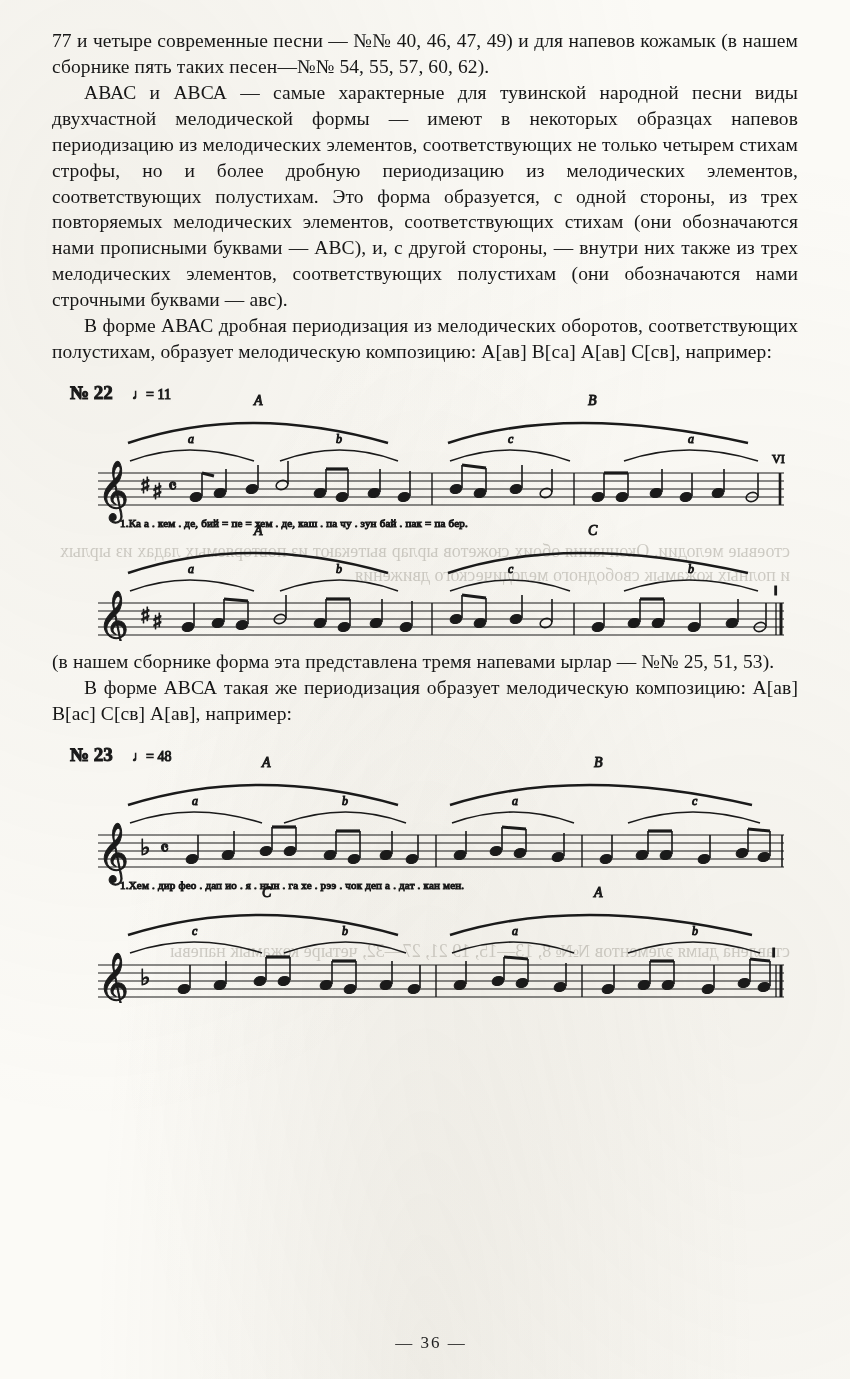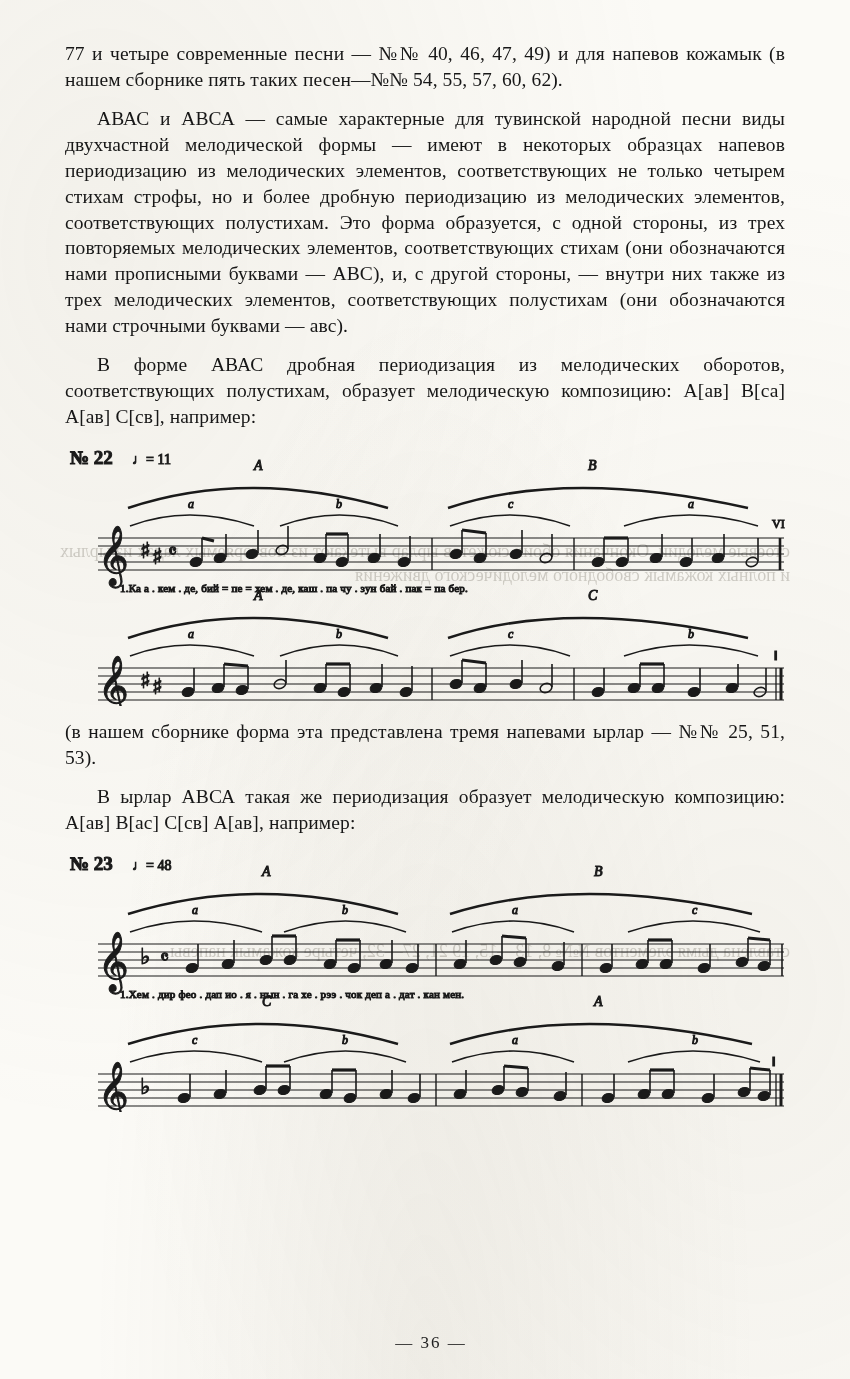--- a/index.html
+++ b/index.html
@@ -39,7 +39,7 @@
     z-index: 2;
   }
   p.para {
-    margin: 13px;
+    margin: 0;
     font-size: 19.5px;
     line-height: 1.33;
     text-align: justify;

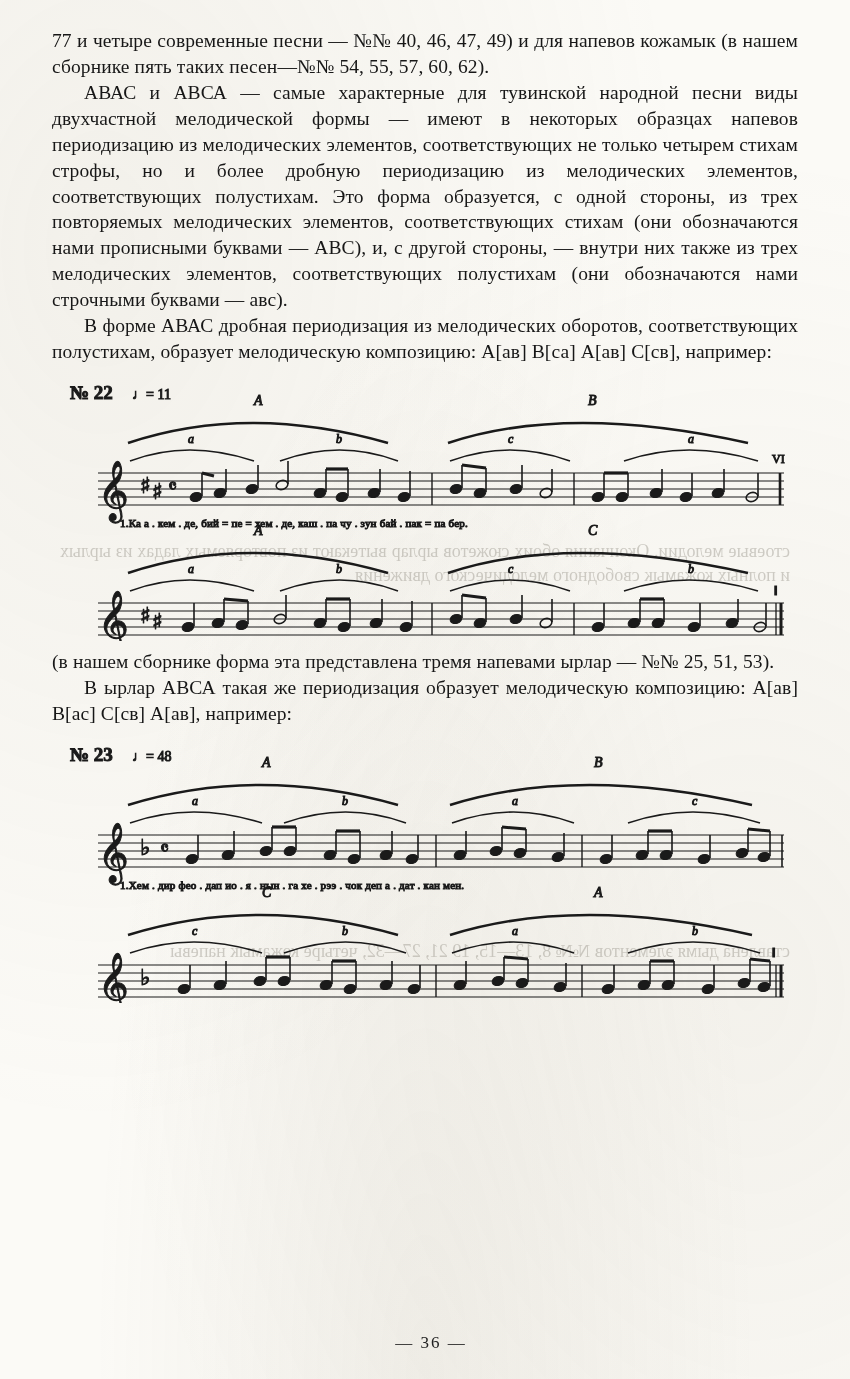--- a/index.html
+++ b/index.html
@@ -269,7 +269,7 @@
     </div>
 
     <p class="para noindent">(в нашем сборнике форма эта представлена тремя напевами ырлар — №№ 25, 51, 53).</p>
-    <p class="para">В ырлар АВСА такая же периодизация образует мелодическую композицию: А[ав] В[ас] С[св] А[ав], например:</p>
+    <p class="para">В форме АВСА такая же периодизация образует мелодическую композицию: А[ав] В[ас] С[св] А[ав], например:</p>
 
     <div class="music-block">
       <svg class="score" viewBox="0 0 746 260" width="746" height="260" xmlns="http://www.w3.org/2000/svg">

